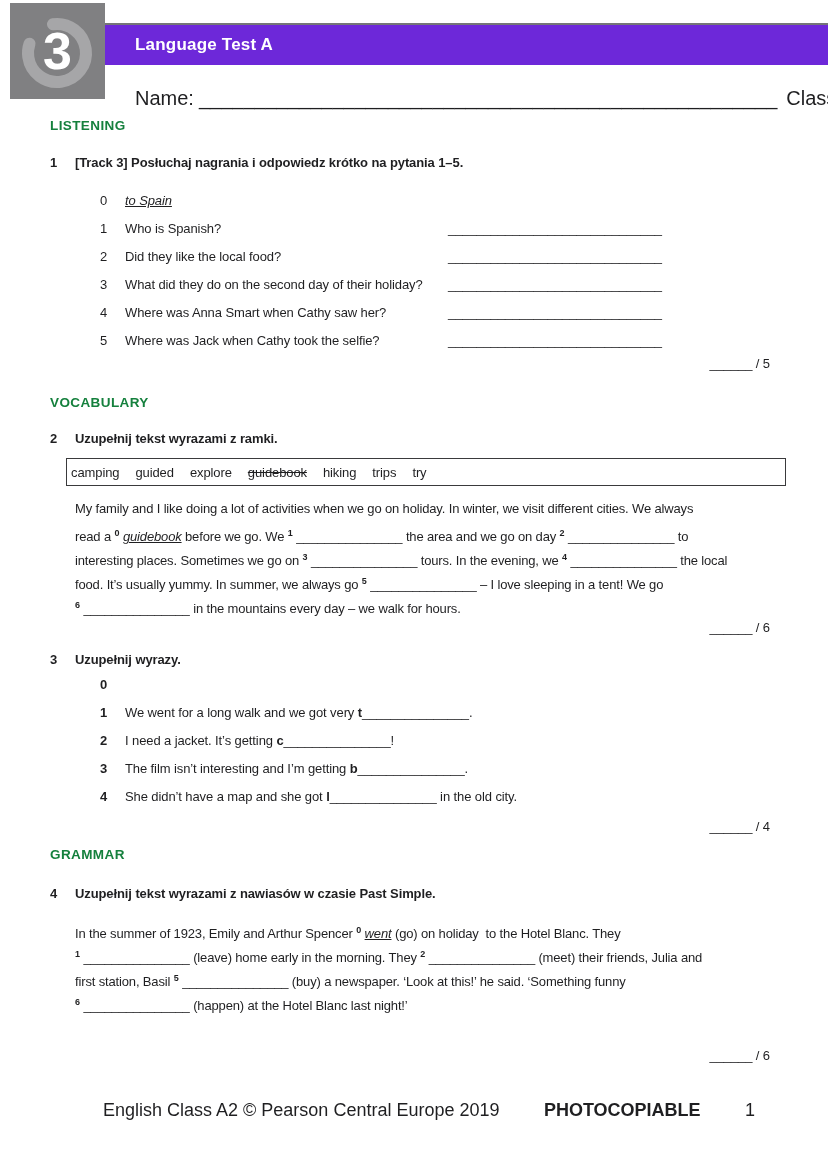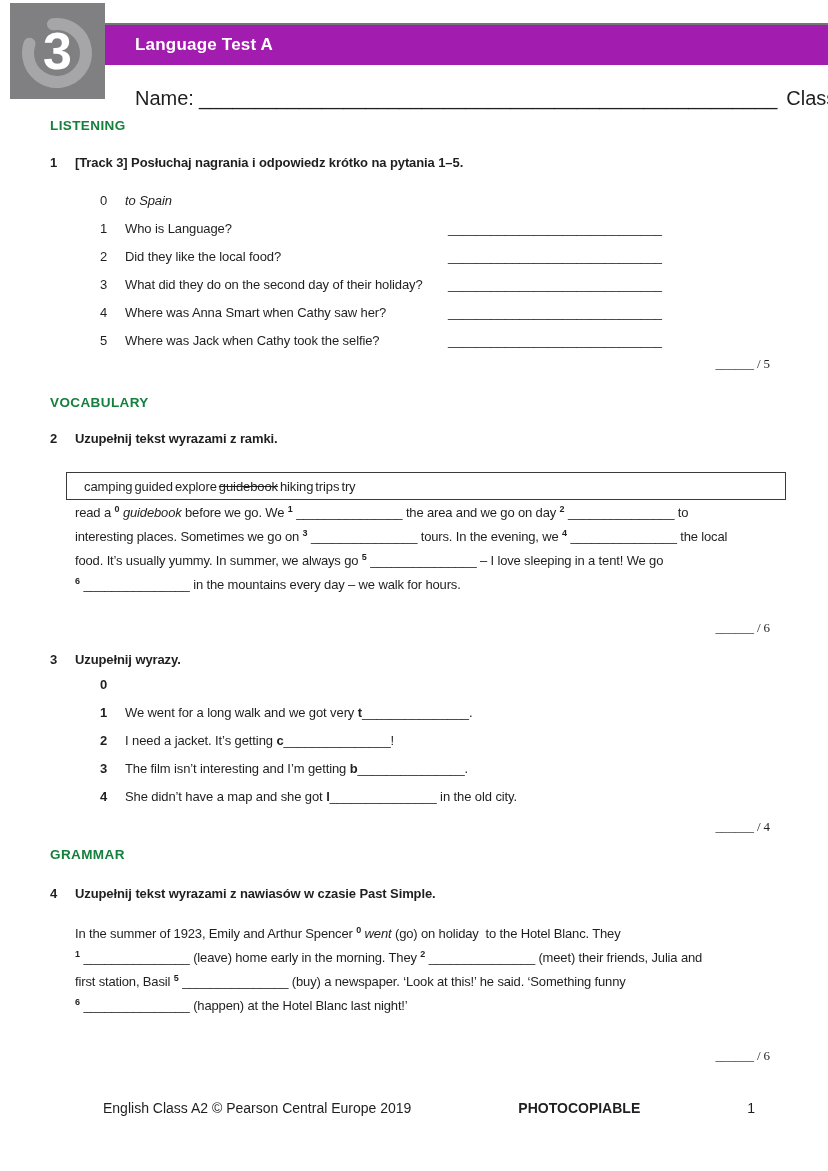--- a/index.html
+++ b/index.html
@@ -19,7 +19,7 @@
   }
   .title-bar {
     position:absolute; left:105px; top:23px; right:0; height:42px;
-    background:#a21caf; border-top:2px solid #757578;
+    background:#6d28d9; border-top:2px solid #757578;
     display:flex; align-items:center;
   }
   .title { color:#ffffff; font-weight:bold; font-size:17px; padding-left:30px; letter-spacing:0.2px; }

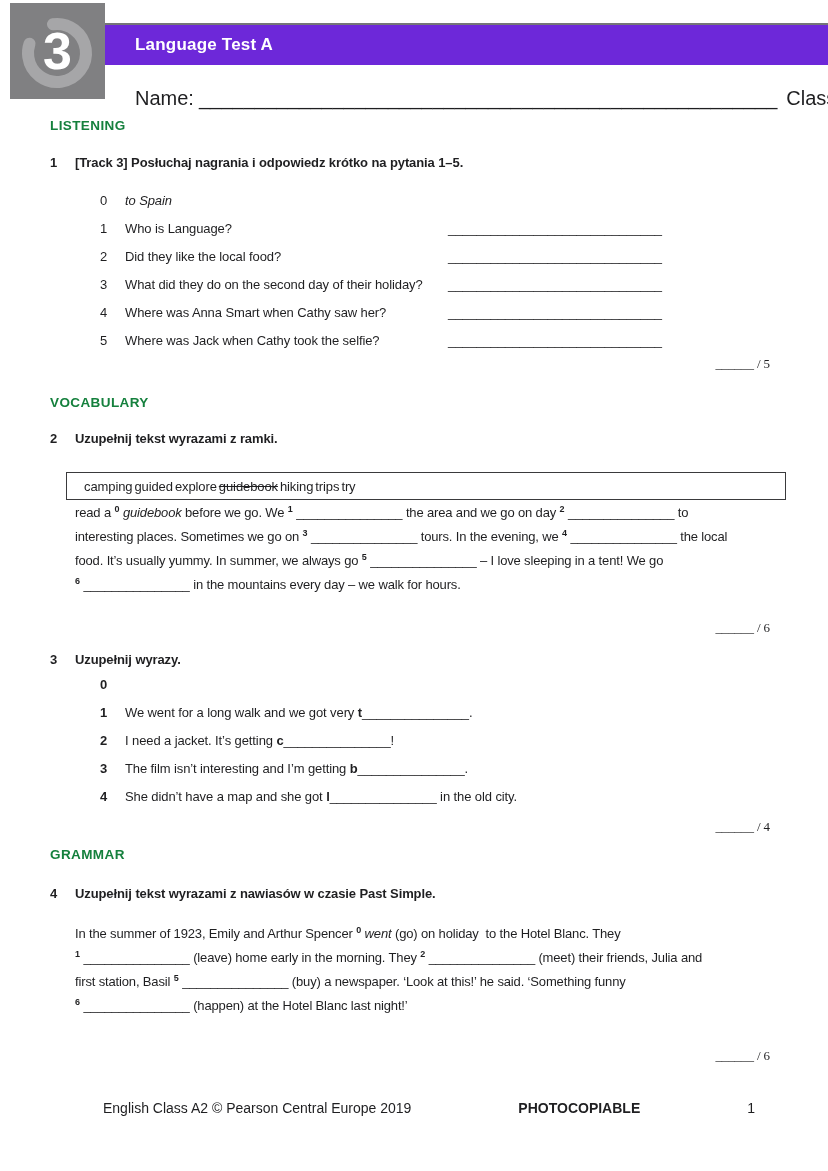--- a/index.html
+++ b/index.html
@@ -53,7 +53,7 @@
   }
   
   .sup { font-weight:bold; font-size:9px; vertical-align:super; letter-spacing:0; }
-  .iu { font-style:italic; }
+  .iu { font-style:italic; text-decoration:underline; }
   .del { text-decoration:line-through; }
   
   .score { position:absolute; right:58px; text-align:right; white-space:nowrap;font-family:Liberation Serif, serif; }

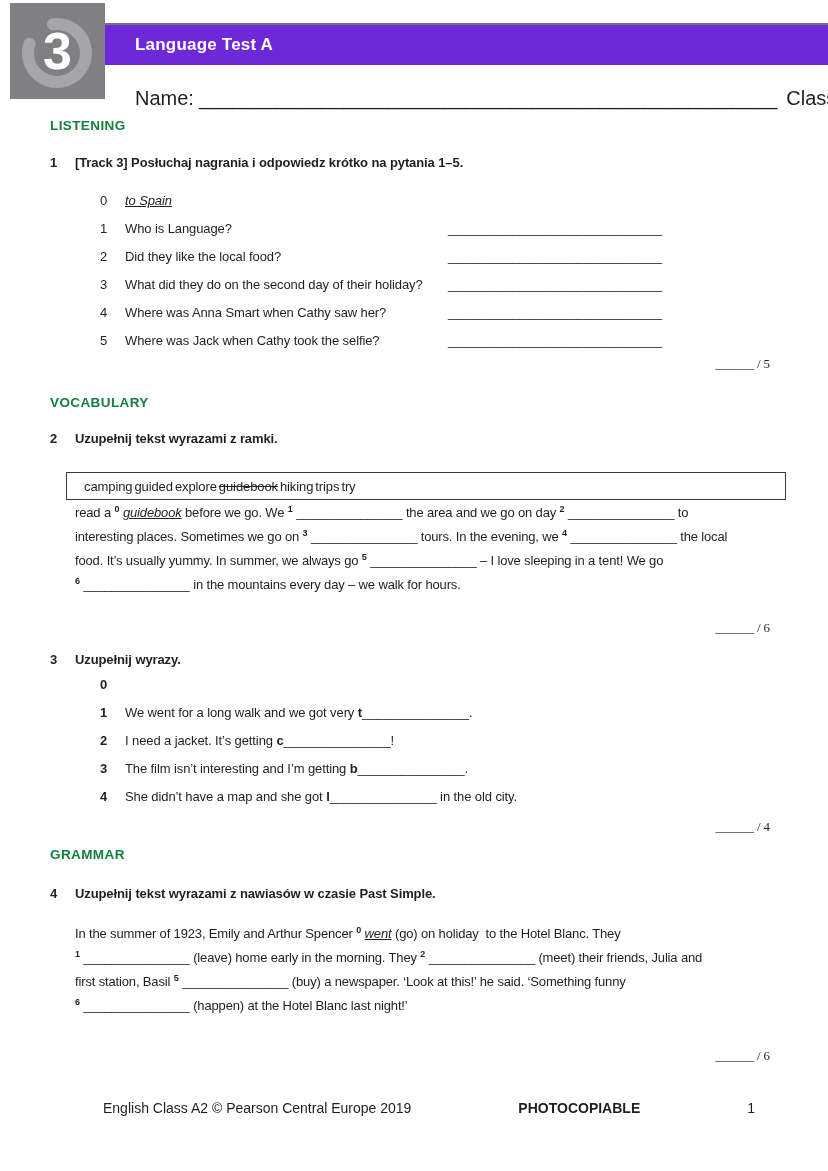--- a/index.html
+++ b/index.html
@@ -97,7 +97,7 @@
     </div>
     <div class="l-item">
       <span class="l-num">1</span>
-      <span class="l-q">Who is Language?</span>
+      <span class="l-q">Who is Spanish?</span>
       <span class="l-a">______________________________</span>
     </div>
     <div class="l-item">

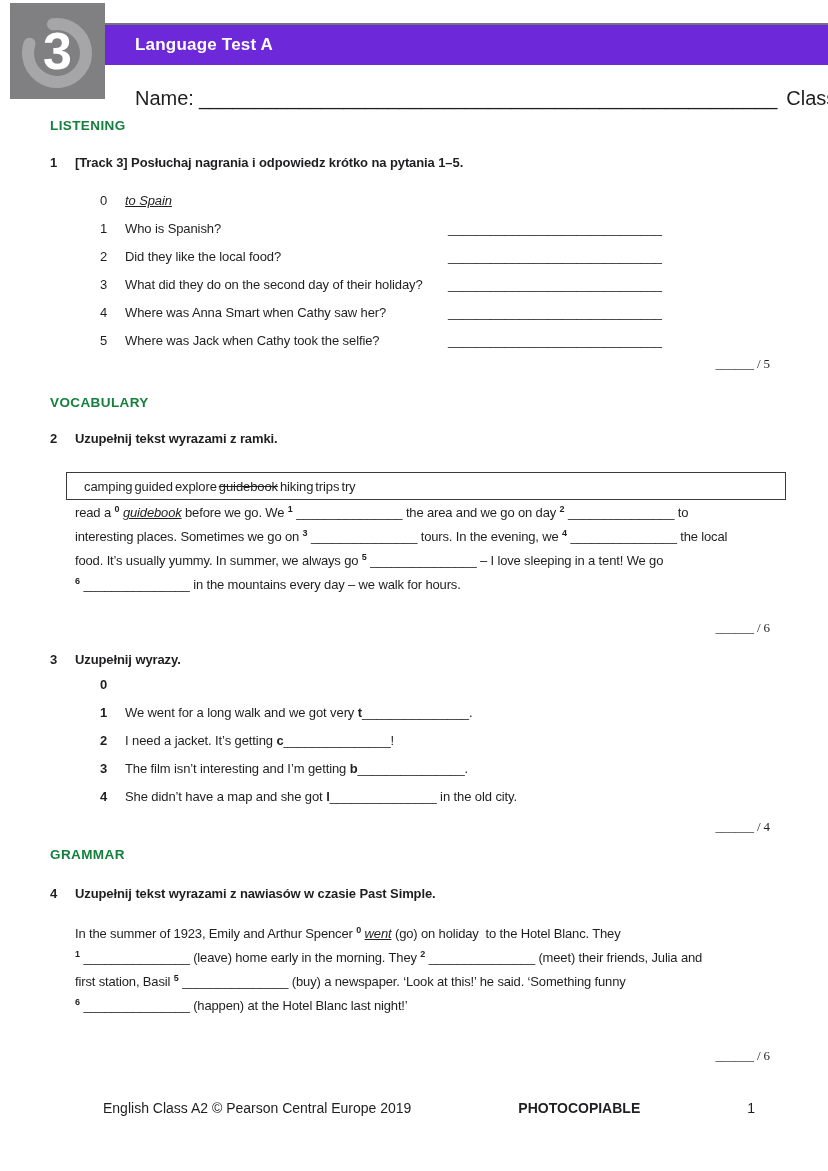--- a/index.html
+++ b/index.html
@@ -56,7 +56,7 @@
   .iu { font-style:italic; text-decoration:underline; }
   .del { text-decoration:line-through; }
   
-  .score { position:absolute; right:58px; text-align:right; white-space:nowrap;font-family:Liberation Serif, serif; }
+  .score { position:absolute; right:58px; text-align:right; white-space:nowrap; }
   
   .footer {
     position:absolute; top:1100px; left:103px; right:73px;

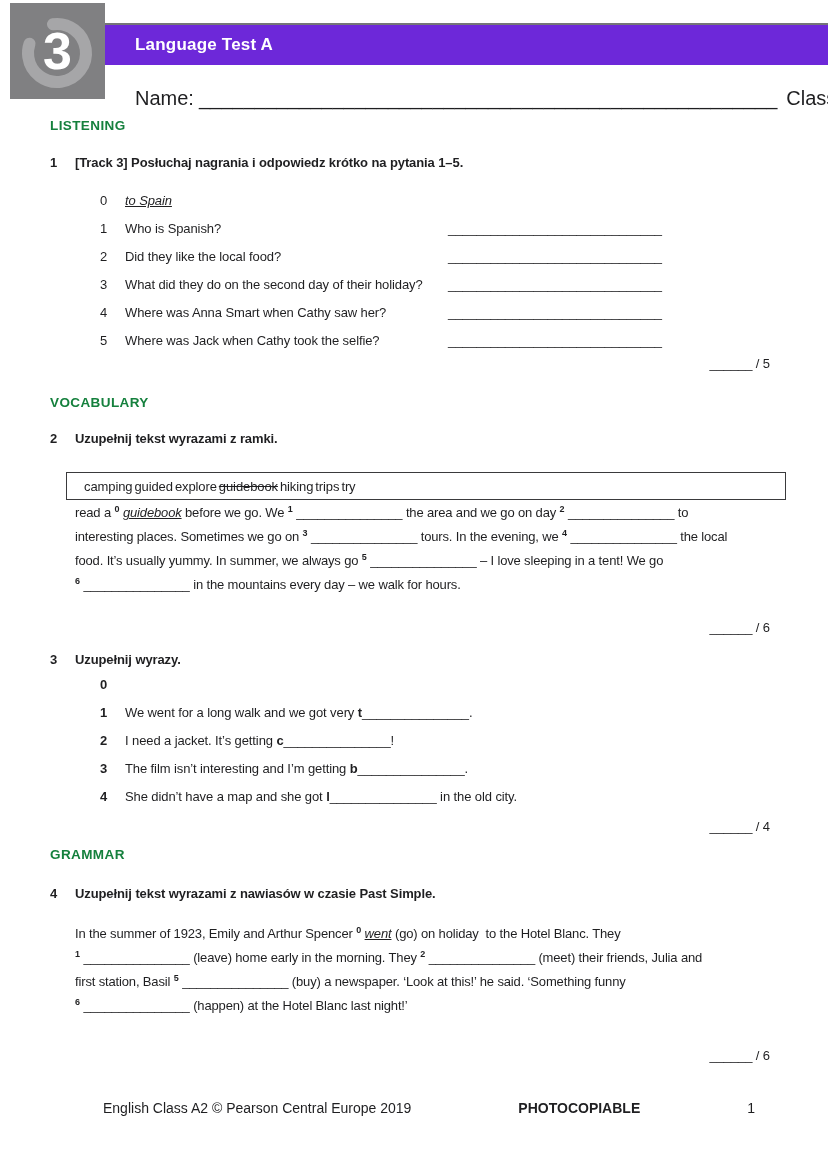--- a/index.html
+++ b/index.html
@@ -49,7 +49,7 @@
   .word-box {
     position:absolute; left:66px; width:720px; height:28px;
     border:1.5px solid #3a3a3c; display:flex; align-items:center;
-    padding-left:17px; gap:2px; white-space:nowrap;margin-top:14px;
+    padding-left:4px; gap:16px; white-space:nowrap;
   }
   
   .sup { font-weight:bold; font-size:9px; vertical-align:super; letter-spacing:0; }

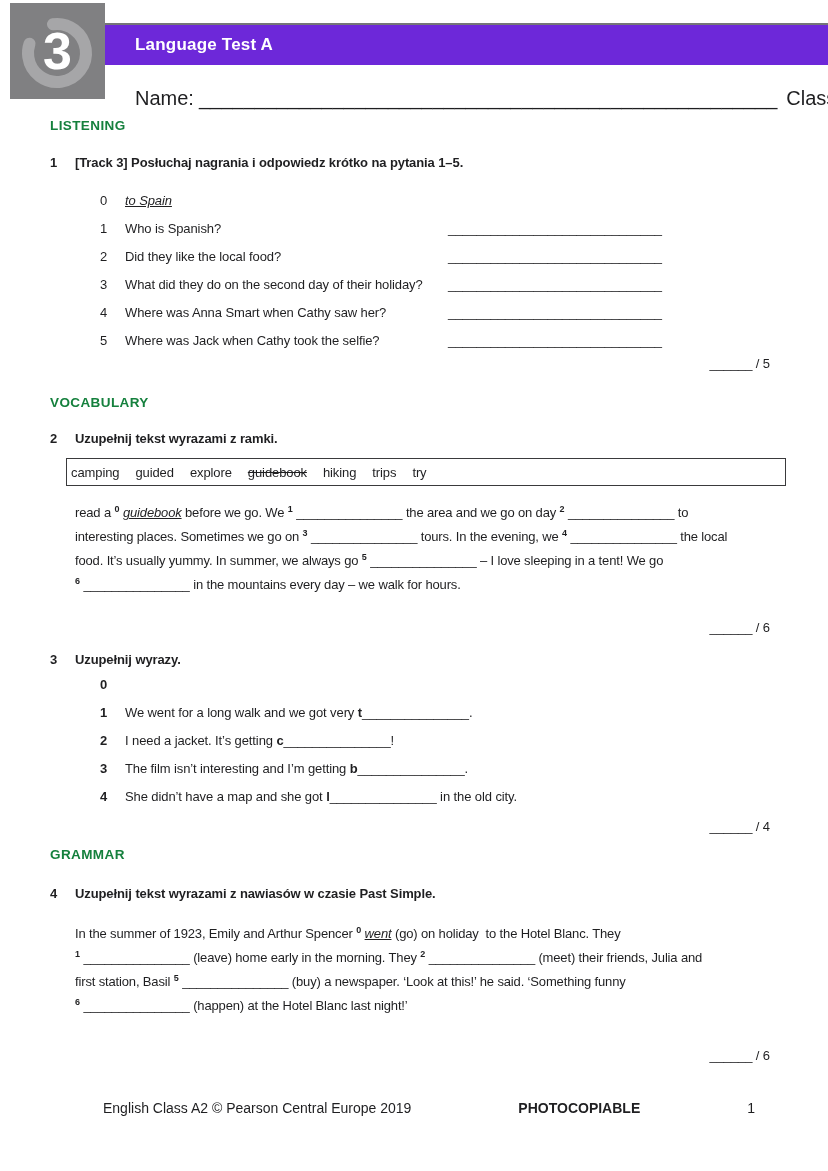--- a/index.html
+++ b/index.html
@@ -142,6 +142,7 @@
   </div>
 
   <div class="para" style="top:497px">
+    <div class="para-line">My family and I like doing a lot of activities when we go on holiday. In winter, we visit different cities. We always</div>
     <div class="para-line">read a <sup class="sup">0</sup> <span class="iu">guidebook</span> before we go. We <sup class="sup">1</sup> _______________ the area and we go on day <sup class="sup">2</sup> _______________ to</div>
     <div class="para-line">interesting places. Sometimes we go on <sup class="sup">3</sup> _______________ tours. In the evening, we <sup class="sup">4</sup> _______________ the local</div>
     <div class="para-line">food. It’s usually yummy. In summer, we always go <sup class="sup">5</sup> _______________ – I love sleeping in a tent! We go</div>

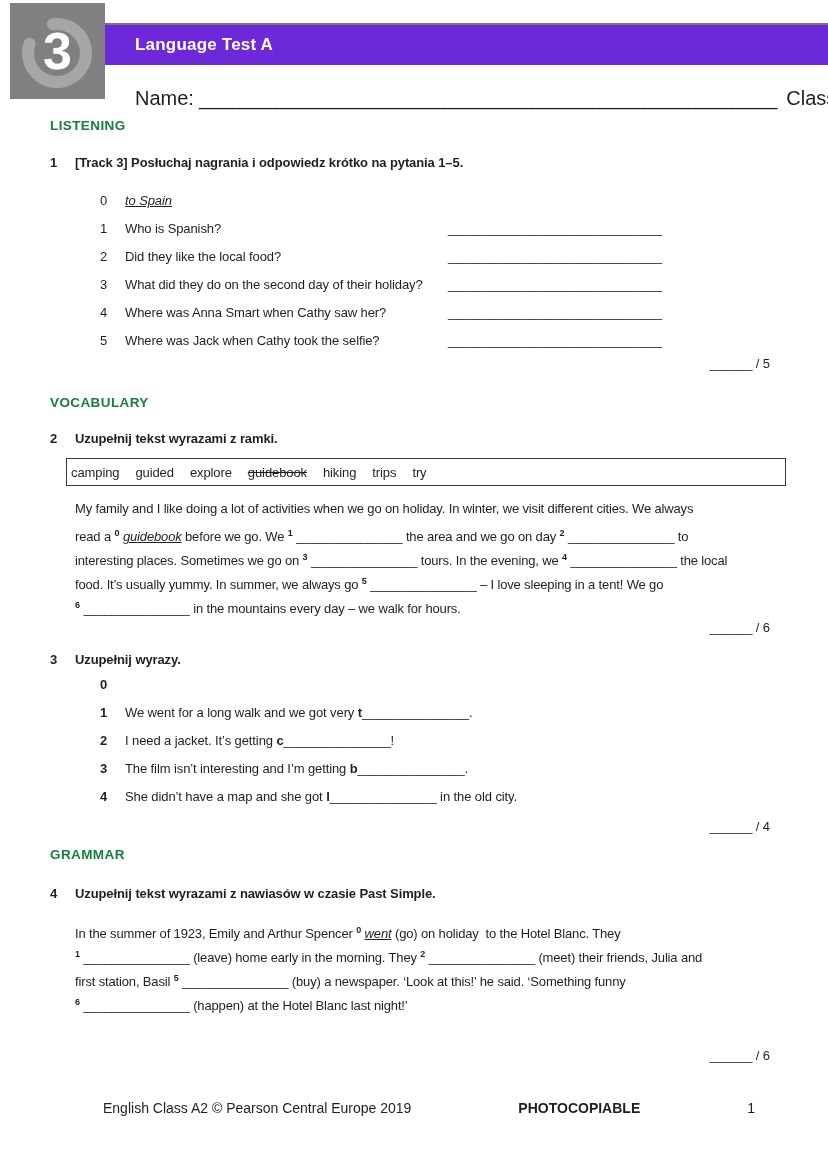--- a/index.html
+++ b/index.html
@@ -61,7 +61,7 @@
   .footer {
     position:absolute; top:1100px; left:103px; right:73px;
     display:flex; justify-content:space-between; align-items:baseline;
-    font-size:14px; letter-spacing:0;
+    font-size:18px; letter-spacing:0;
   }
   .photocopiable { font-weight:bold; }
 </style>

